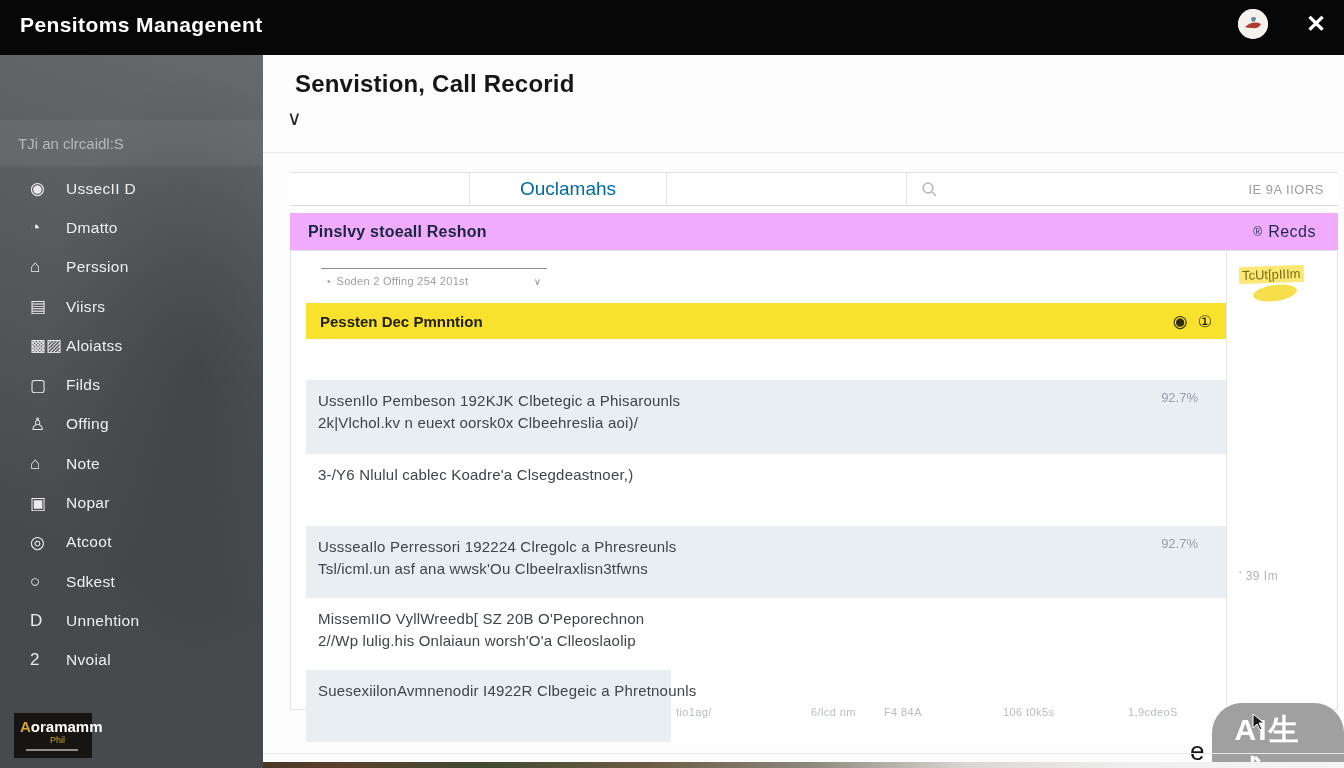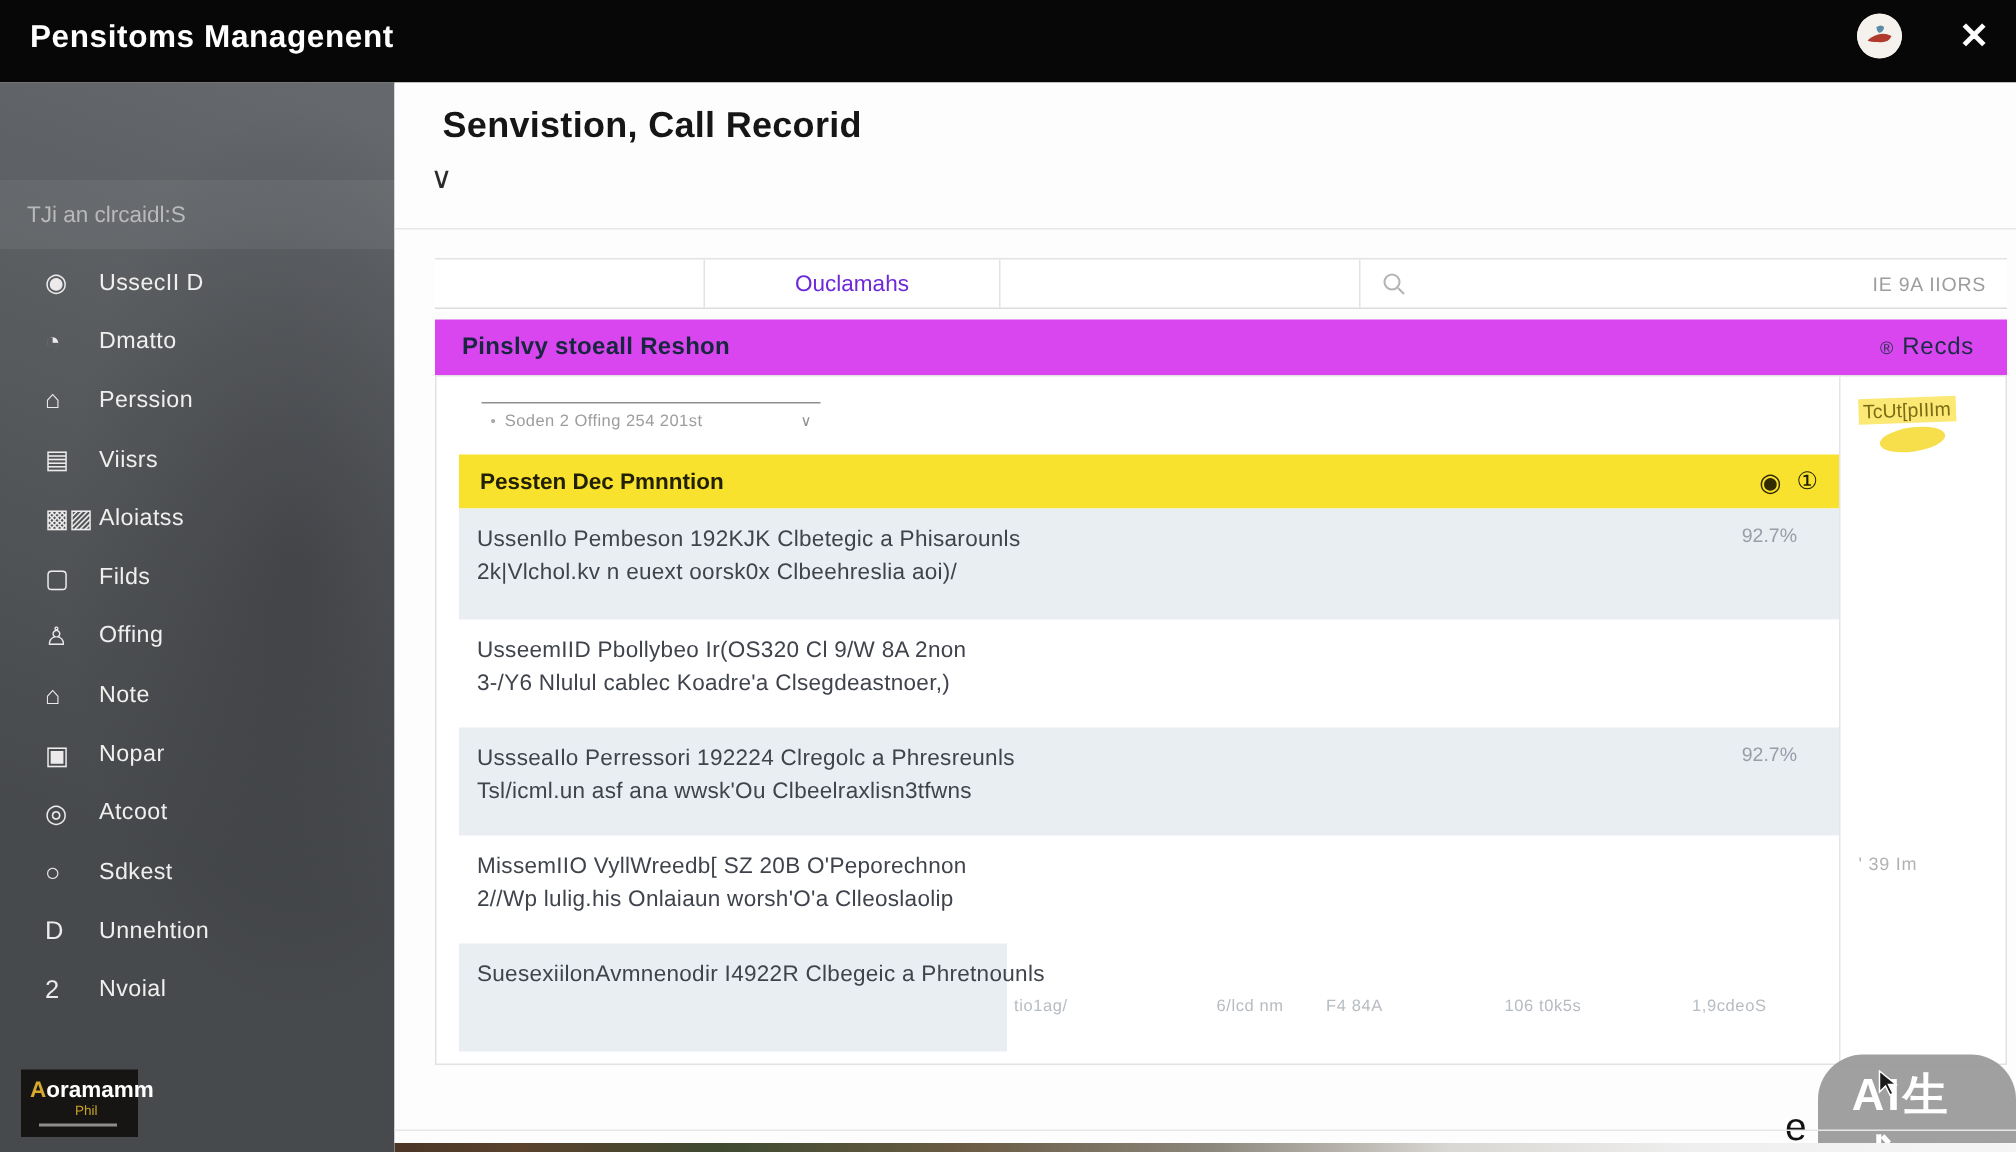--- a/index.html
+++ b/index.html
@@ -45,7 +45,7 @@
     border-top:1px solid #e3e3e3; border-bottom:1px solid #dcdcdc; }
   .fcell { border-right:1px solid #e3e3e3; height:100%; display:flex; align-items:center; }
   #fcell-1 { width:180px; }
-  #fcell-2 { width:197px; justify-content:center; font-size:15px; color:#6d28d9; }
+  #fcell-2 { width:197px; justify-content:center; font-size:19px; color:#0369a1; }
   #fcell-3 { width:240px; }
   #fcell-4 { flex:1; border-right:none; padding:0 14px; justify-content:space-between; }
   #fsearch-hint { font-size:13px; color:#9d9d9d; letter-spacing:.5px; }

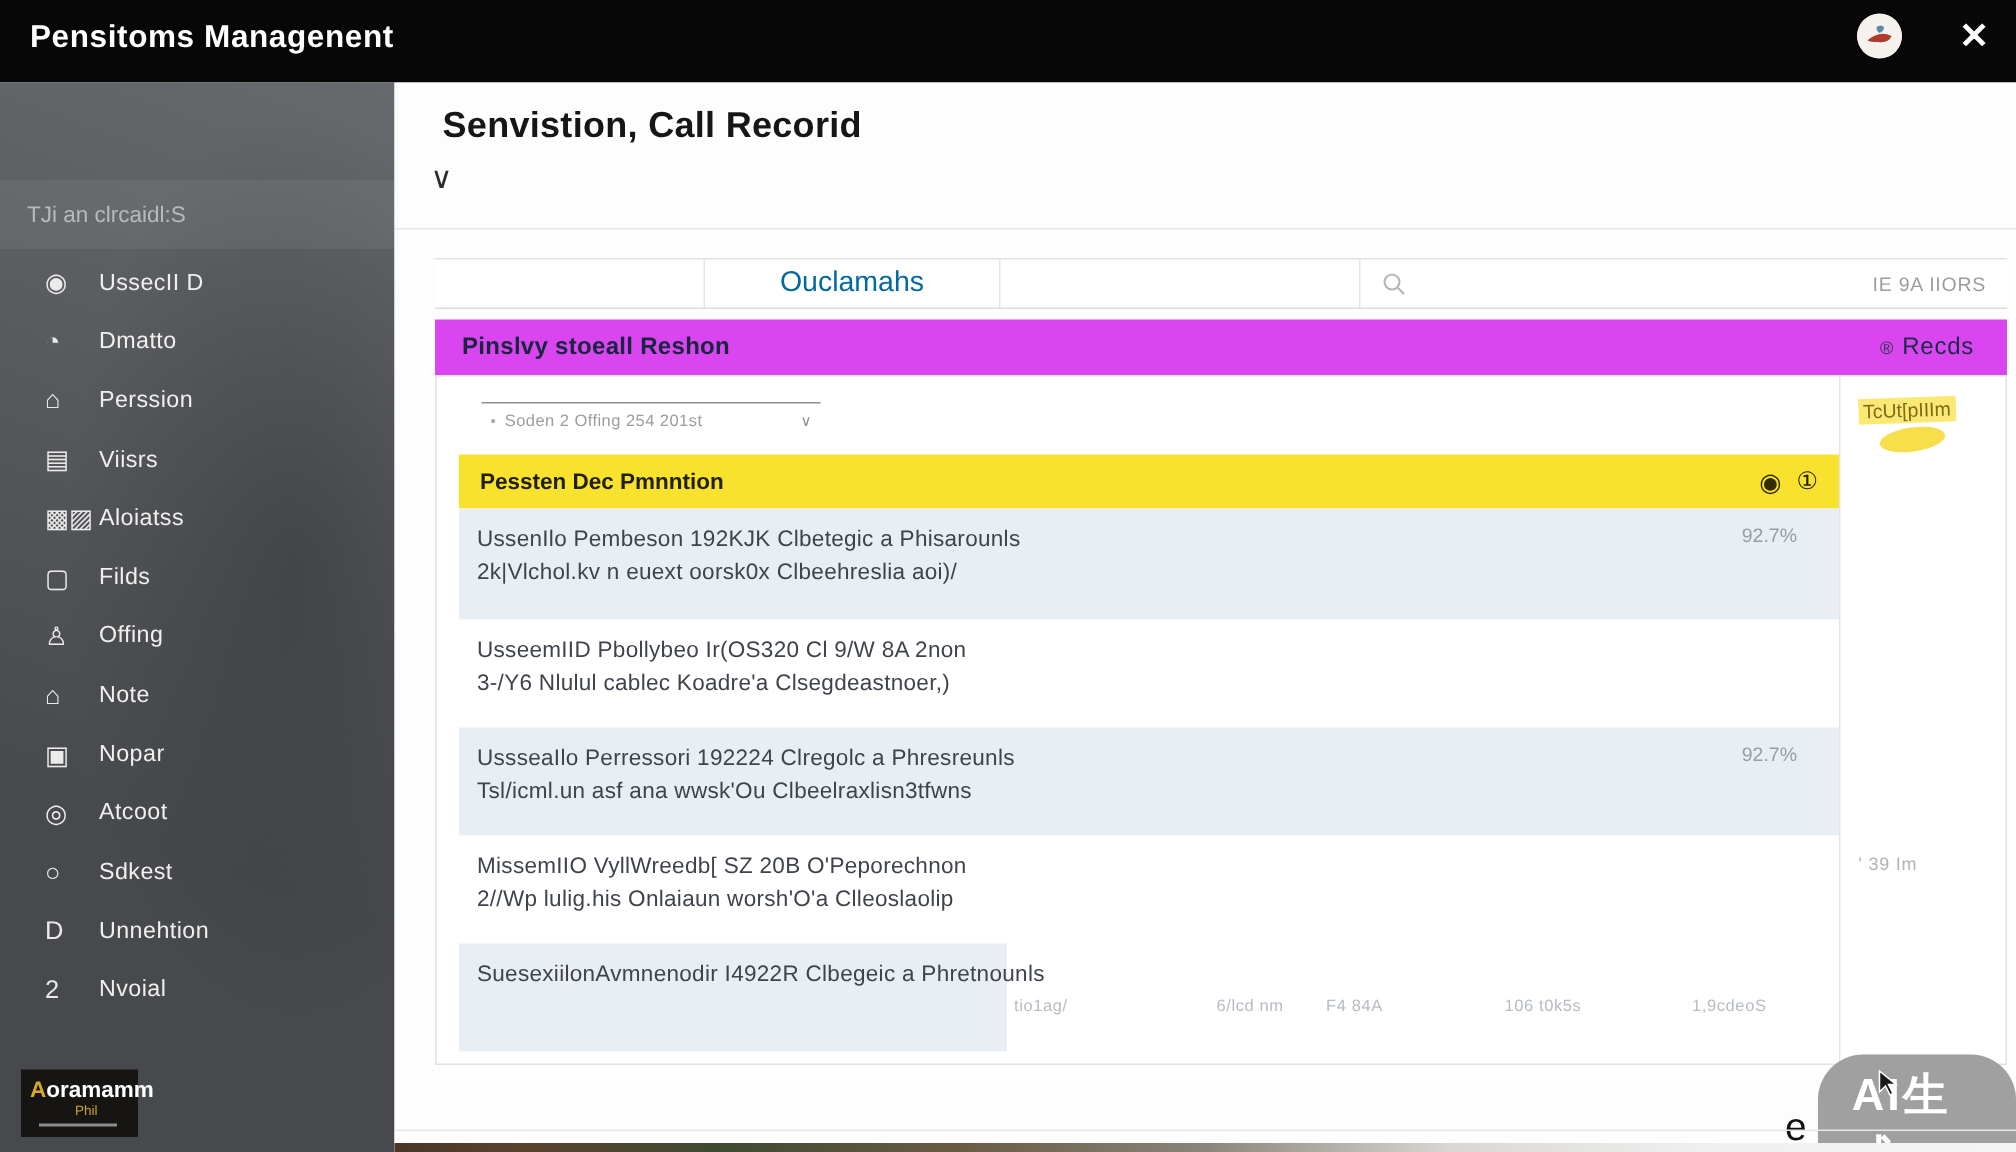--- a/index.html
+++ b/index.html
@@ -51,7 +51,7 @@
   #fsearch-hint { font-size:13px; color:#9d9d9d; letter-spacing:.5px; }
 
   
-  #bluebar { left:290px; top:213px; width:1048px; height:37px; background:#d946ef;
+  #bluebar { left:290px; top:213px; width:1048px; height:37px; background:#f0abfc;
     display:flex; align-items:center; justify-content:space-between; padding:0 22px 0 18px; }
   #bluebar-title { font-size:16px; font-weight:bold; color:#18263f; letter-spacing:.2px; }
   #records { display:flex; align-items:center; gap:6px; cursor:pointer; }

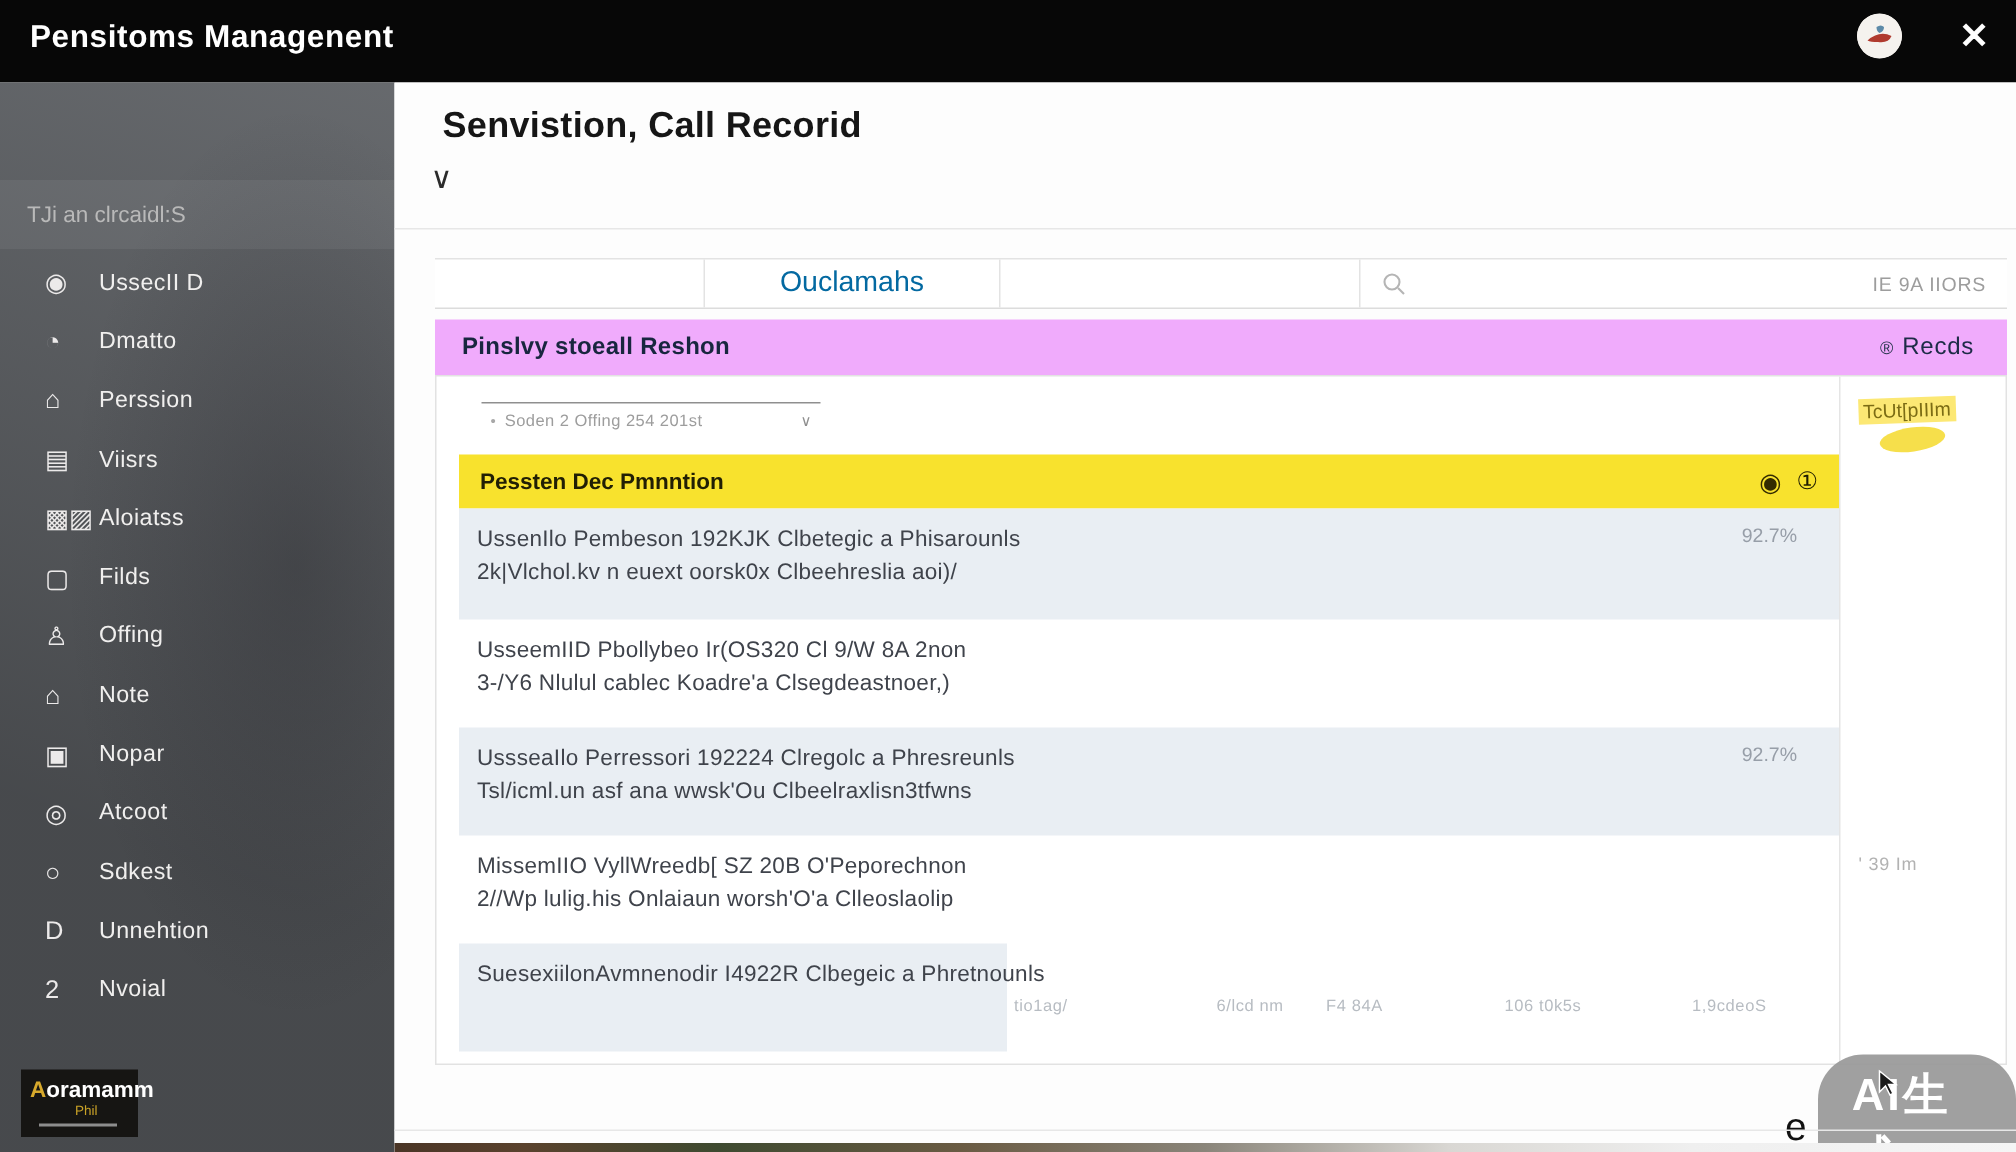--- a/index.html
+++ b/index.html
@@ -80,7 +80,7 @@
 
   #rows { left:15px; top:88px; width:920px; }
   .row { position:relative; width:920px; padding:10px 12px 0 12px; }
-  .row.h74 { height:74px; } .row.h72 { height:72px; }
+  .row.h74 { height:74px;margin-top:41px; } .row.h72 { height:72px; }
   .row.shaded { background:#e9eef3; }
   .row.half-shaded { background:linear-gradient(90deg,#e9eef3 0,#e9eef3 365px,#ffffff 365px); }
   .row-line { font-size:15px; color:#3f434b; line-height:22px; letter-spacing:.2px; white-space:nowrap; }

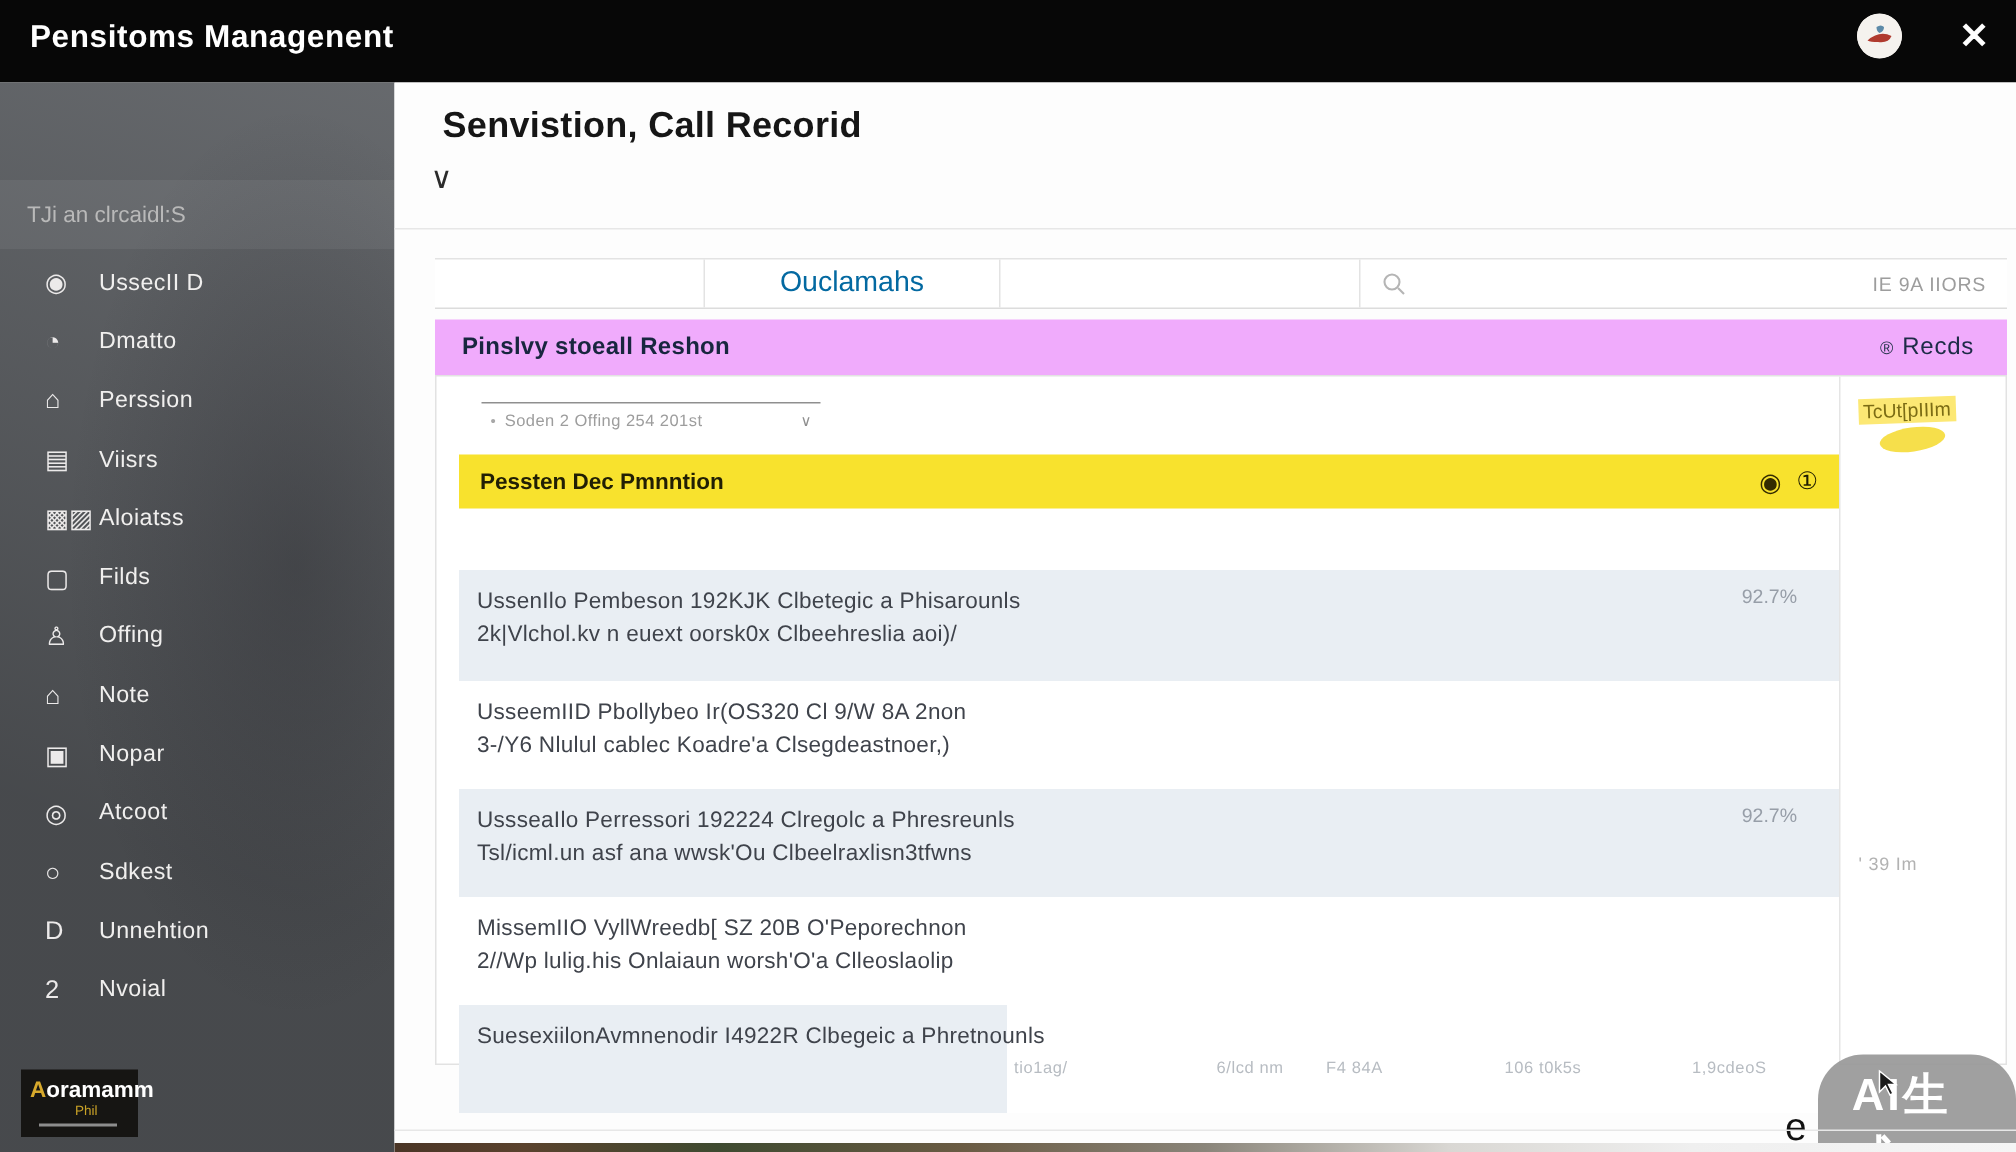--- a/index.html
+++ b/index.html
@@ -232,7 +232,6 @@
       <span class="row-value">92.7%</span>
     </div>
     <div class="row h72">
-      <div class="row-line">UsseemIID Pbollybeo Ir(OS320 Cl 9/W 8A 2non</div>
       <div class="row-line">3-/Y6 Nlulul cablec Koadre'a Clsegdeastnoer,)</div>
       <span class="row-value"></span>
     </div>

